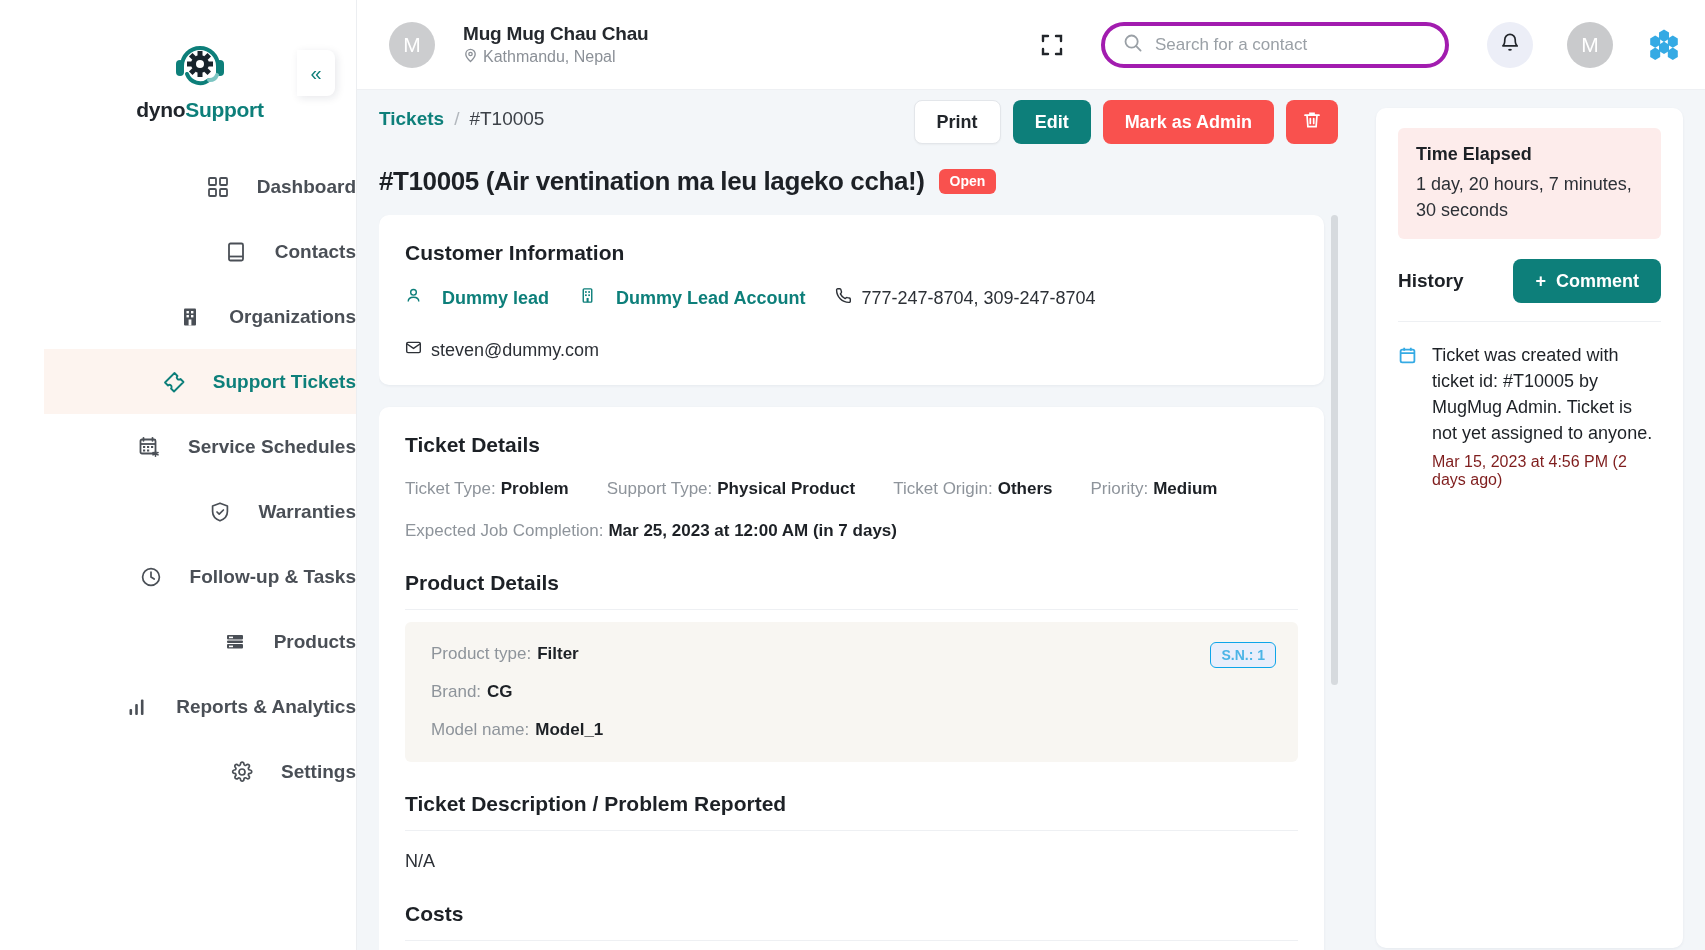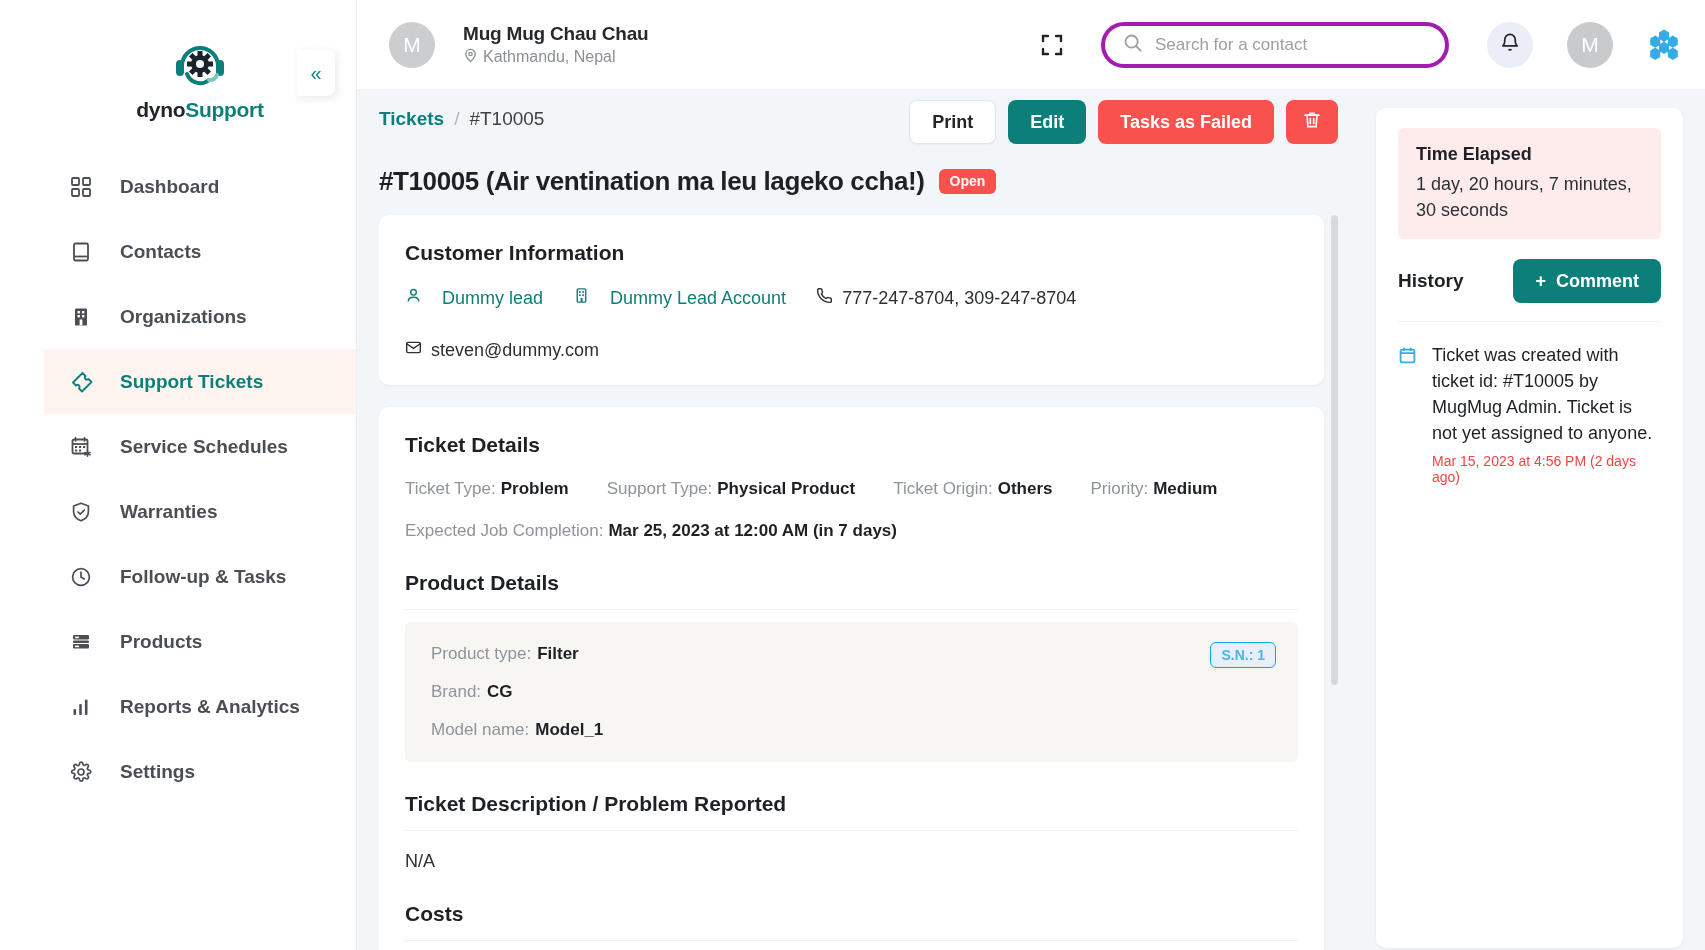--- a/index.html
+++ b/index.html
@@ -396,7 +396,7 @@
           <div class="btn-row">
             <button class="btn btn-print">Print</button>
             <button class="btn btn-edit">Edit</button>
-            <button class="btn btn-fail">Tasks as Failed</button>
+            <button class="btn btn-fail">Mark as Admin</button>
             <button class="btn btn-del">
               <span>
                 <svg width="20" height="20" viewBox="0 0 20 20" fill="none" stroke="#fff" stroke-width="1.7" stroke-linecap="round">

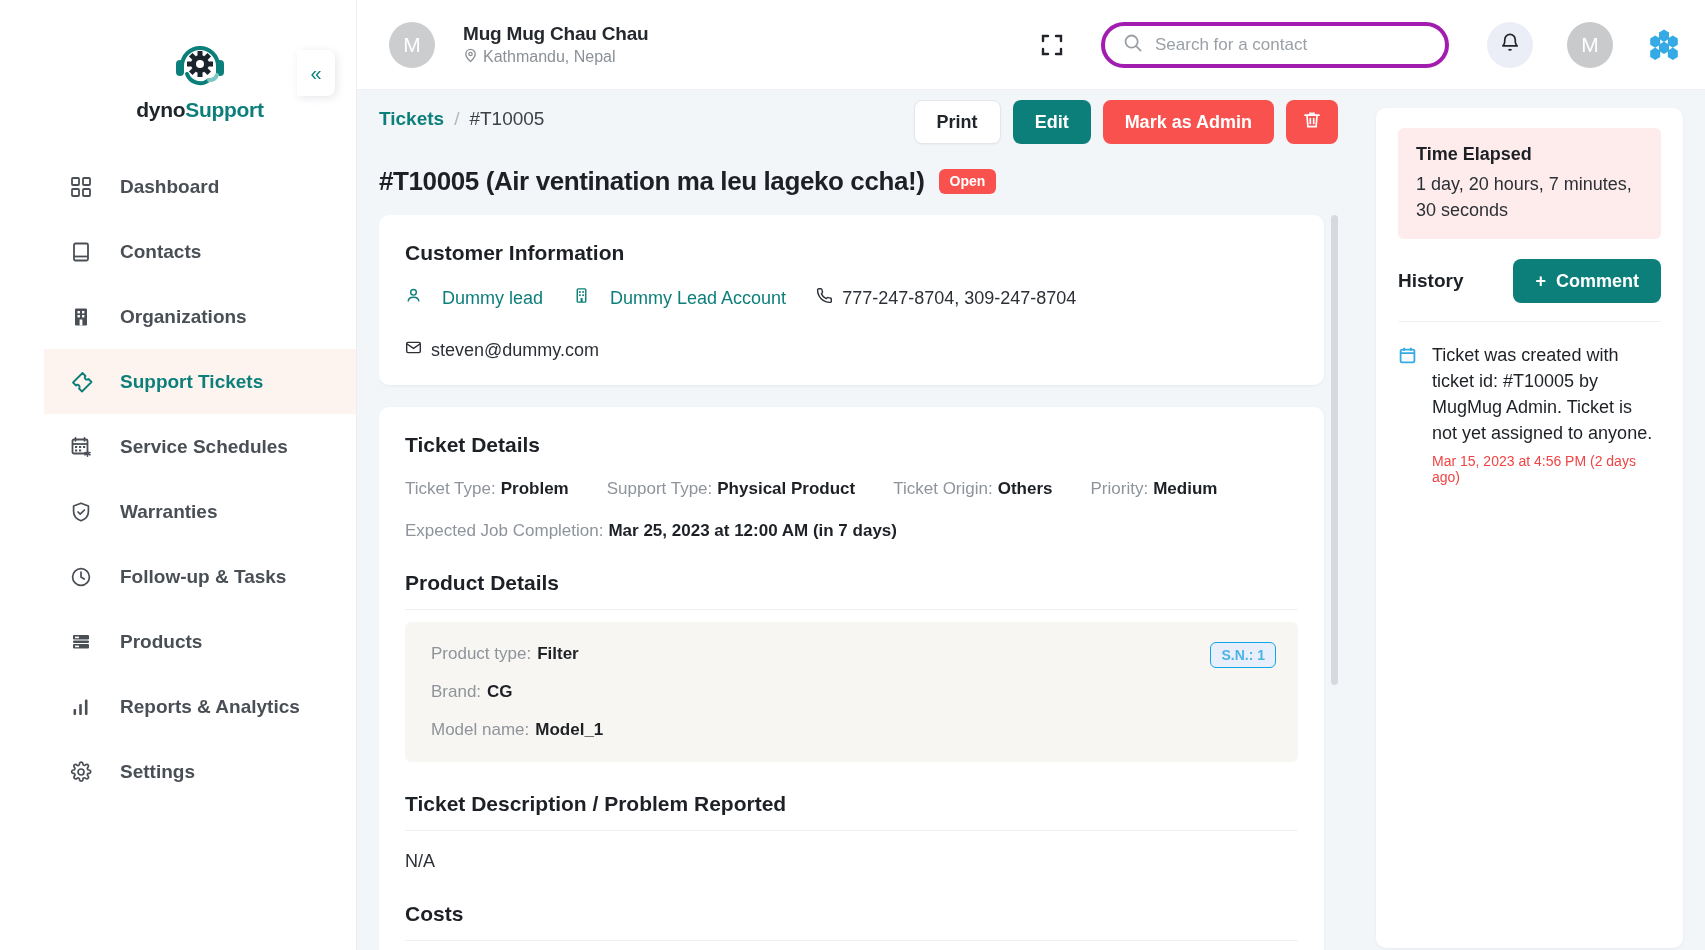--- a/index.html
+++ b/index.html
@@ -27,7 +27,7 @@
   .nav-item {
     display: flex; align-items: center; gap: 24px;
     height: 65px; padding-left: 22px;
-    color: #4a4f56; font-size: 19px; font-weight: 600; cursor: pointer;
+    color: #4a4f56; font-size: 19px; font-weight: 600; cursor: pointer; justify-content: flex-end;
   }
   .nav-item .nic { width: 30px; display: flex; justify-content: center; align-items: center; }
   .nav-item.active { background: #fdf4ef; color: #0d7f7a; }

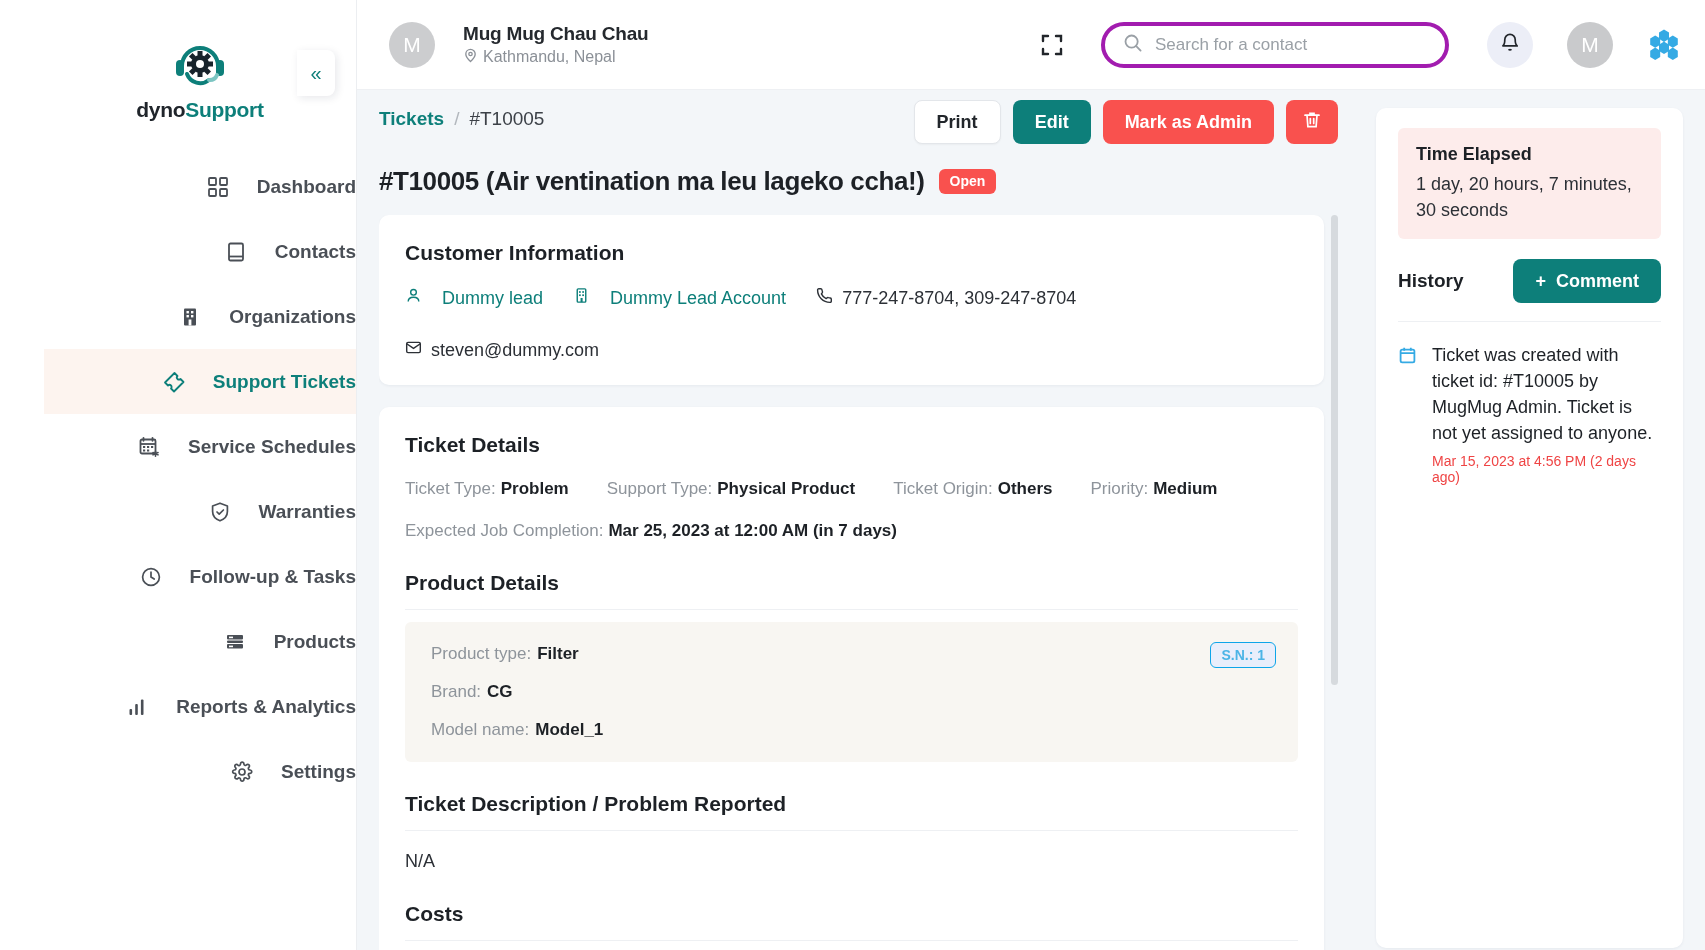--- a/index.html
+++ b/index.html
@@ -119,7 +119,7 @@
 
   .cust-row { display: flex; align-items: center; gap: 30px; margin-top: 22px; flex-wrap: wrap; }
   .cust-item { display: flex; align-items: center; gap: 9px; font-size: 18px; }
-  .cust-item.link { color: #0d7f7a; font-weight: 400; cursor: pointer; gap: 20px; }
+  .cust-item.link { color: #0d7f7a; font-weight: 700; cursor: pointer; gap: 20px; }
   .cust-item.plain { color: #2c3036; }
 
   .kv-row { display: flex; align-items: center; gap: 38px; margin-top: 22px; flex-wrap: wrap; }

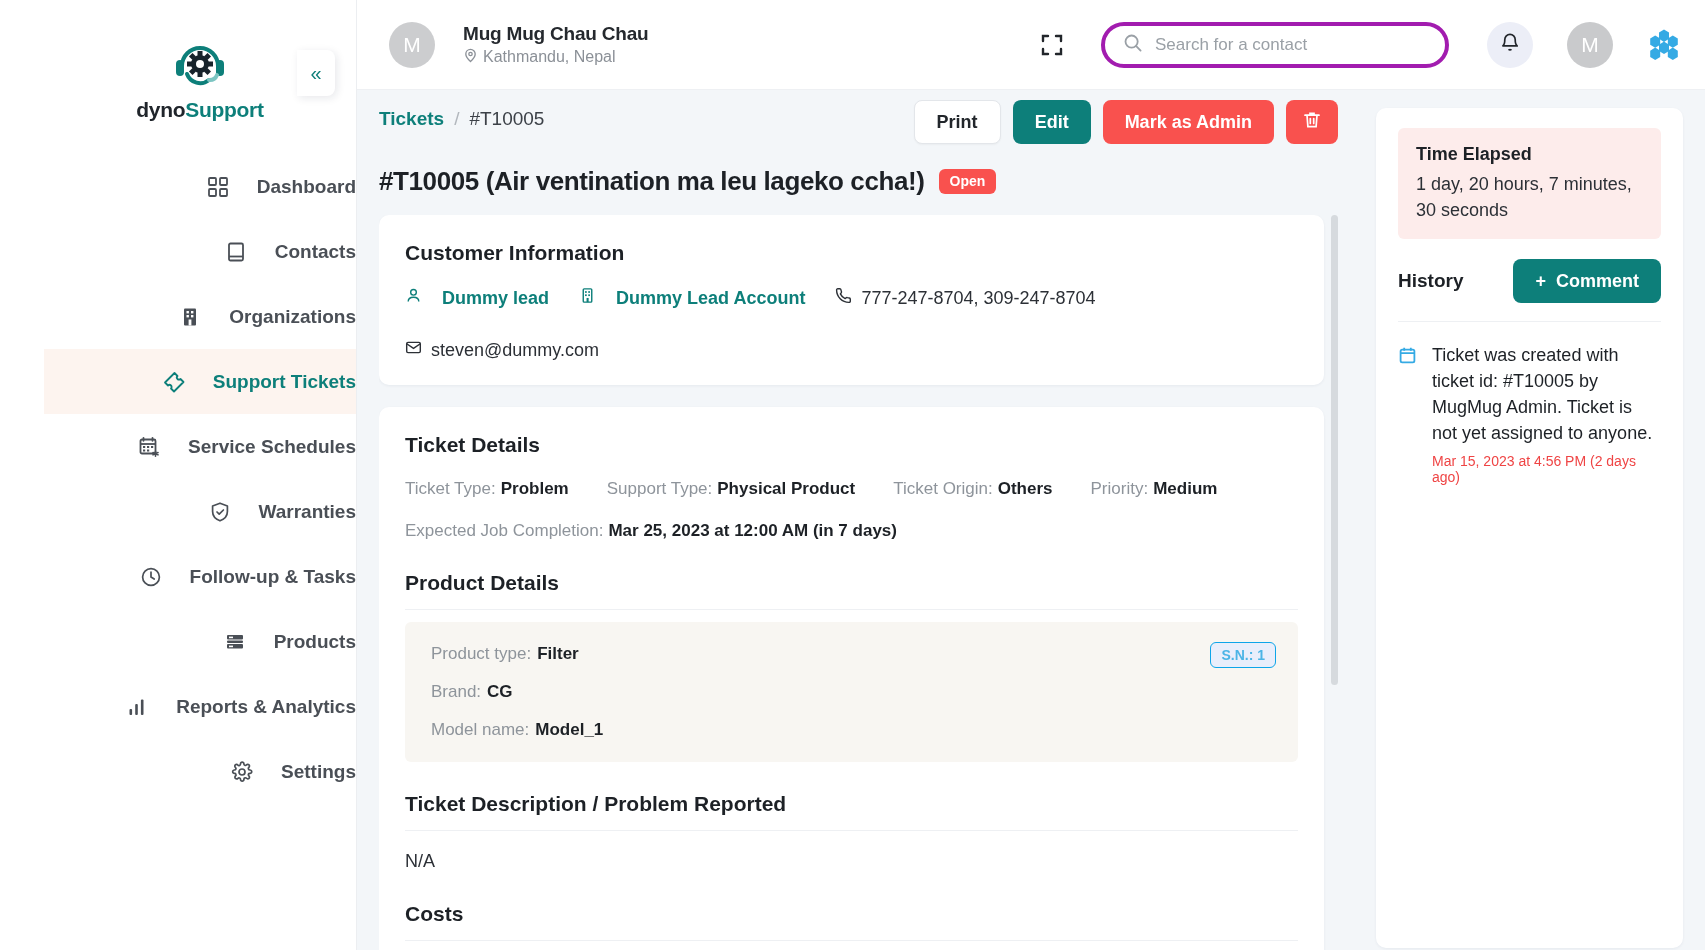--- a/index.html
+++ b/index.html
@@ -166,7 +166,7 @@
   .hist-item { display: flex; gap: 14px; margin-top: 20px; }
   .hist-ico { flex: 0 0 20px; margin-top: 4px; }
   .hist-txt { font-size: 18px; color: #1d2126; line-height: 1.45; }
-  .hist-time { font-size: 14px; color: #ef4444; margin-top: 6px; }
+  .hist-time { font-size: 16px; color: #7f1d1d; margin-top: 6px; }
 </style>
 </head>
 <body>

